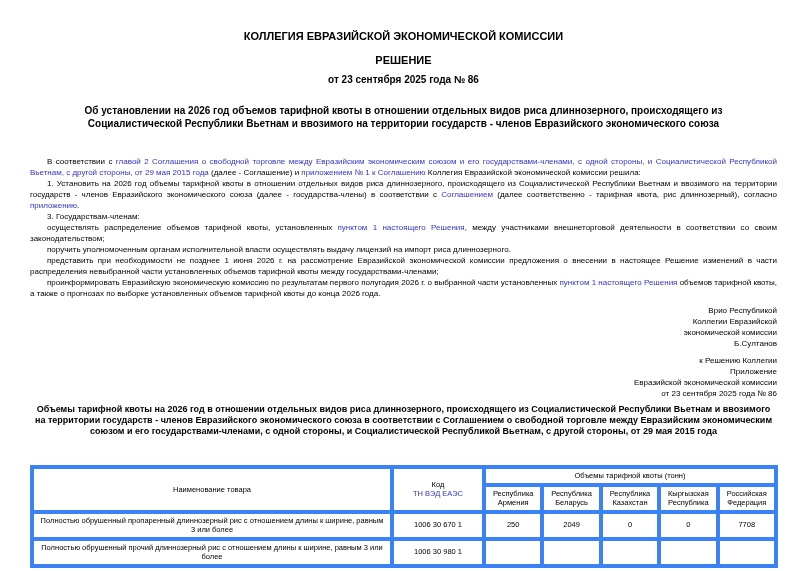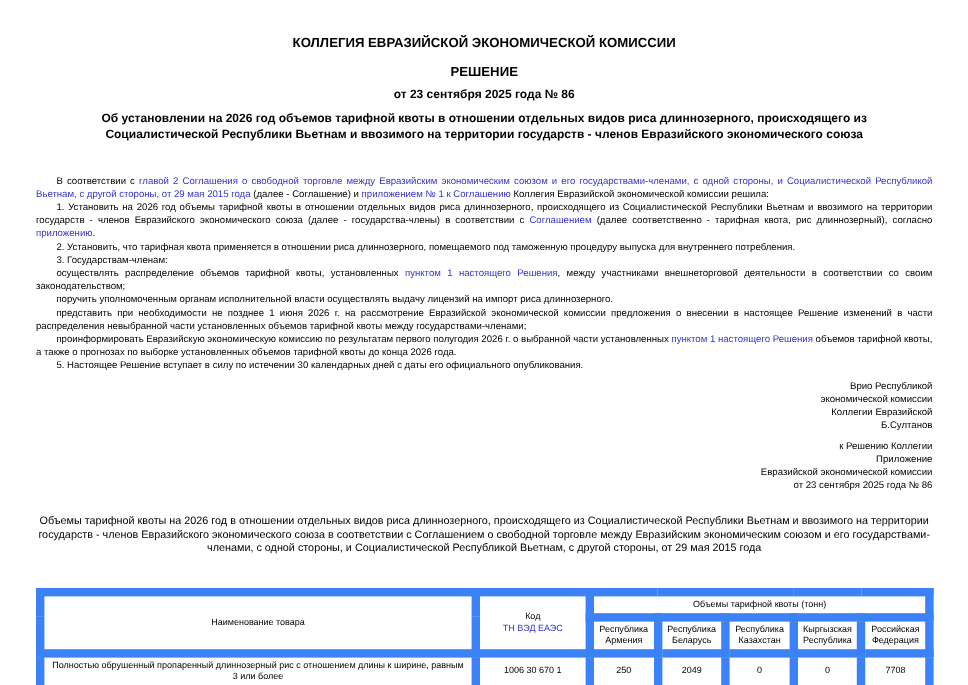--- a/index.html
+++ b/index.html
@@ -13,7 +13,7 @@
   .doc-type  { text-align:center; font-weight:bold; font-size:11px; margin-top:12px; }
   .doc-date  { text-align:center; font-weight:bold; font-size:10px; margin-top:8px; }
   .doc-title { text-align:center; font-weight:bold; font-size:10px; line-height:13px;
-               margin-top:8px; padding:0 14px; }
+               margin-top:19px; padding:0 14px; }
 
   .body-text-block { margin-top:26px; }
   .para { font-size:8px; line-height:11px; text-align:justify; text-indent:17px; margin:0; }

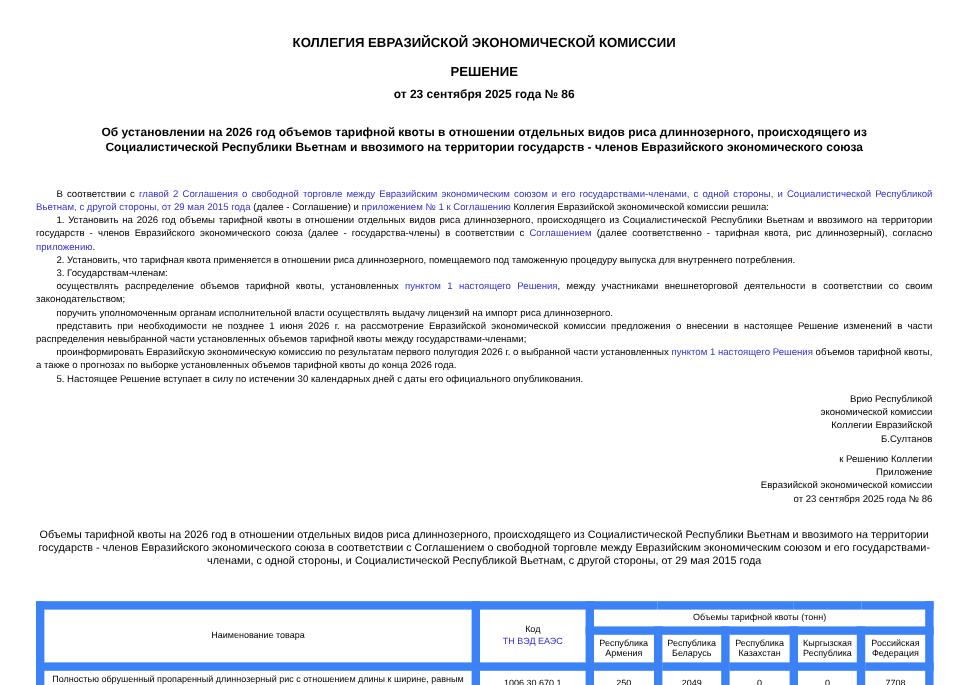--- a/index.html
+++ b/index.html
@@ -51,7 +51,6 @@
   <div class="body-text-block">
       <div class="para"><span>В соответствии с </span><span class="doclink">главой 2 Соглашения о свободной торговле между Евразийским экономическим союзом и его государствами-членами, с одной стороны, и Социалистической Республикой Вьетнам, с другой стороны, от 29 мая 2015 года</span><span> (далее - Соглашение) и </span><span class="doclink">приложением № 1 к Соглашению</span><span> Коллегия Евразийской экономической комиссии решила:</span></div>
       <div class="para"><span>1. Установить на 2026 год объемы тарифной квоты в отношении отдельных видов риса длиннозерного, происходящего из Социалистической Республики Вьетнам и ввозимого на территории государств - членов Евразийского экономического союза (далее - государства-члены) в соответствии с </span><span class="doclink">Соглашением</span><span> (далее соответственно - тарифная квота, рис длиннозерный), согласно </span><span class="doclink">приложению</span><span>.</span></div>
-      <div class="para"><span>2. Установить, что тарифная квота применяется в отношении риса длиннозерного, помещаемого под таможенную процедуру выпуска для внутреннего потребления.</span></div>
       <div class="para"><span>3. Государствам-членам:</span></div>
       <div class="para"><span>осуществлять распределение объемов тарифной квоты, установленных </span><span class="doclink">пунктом 1 настоящего Решения</span><span>, между участниками внешнеторговой деятельности в соответствии со своим законодательством;</span></div>
       <div class="para"><span>поручить уполномоченным органам исполнительной власти осуществлять выдачу лицензий на импорт риса длиннозерного.</span></div>

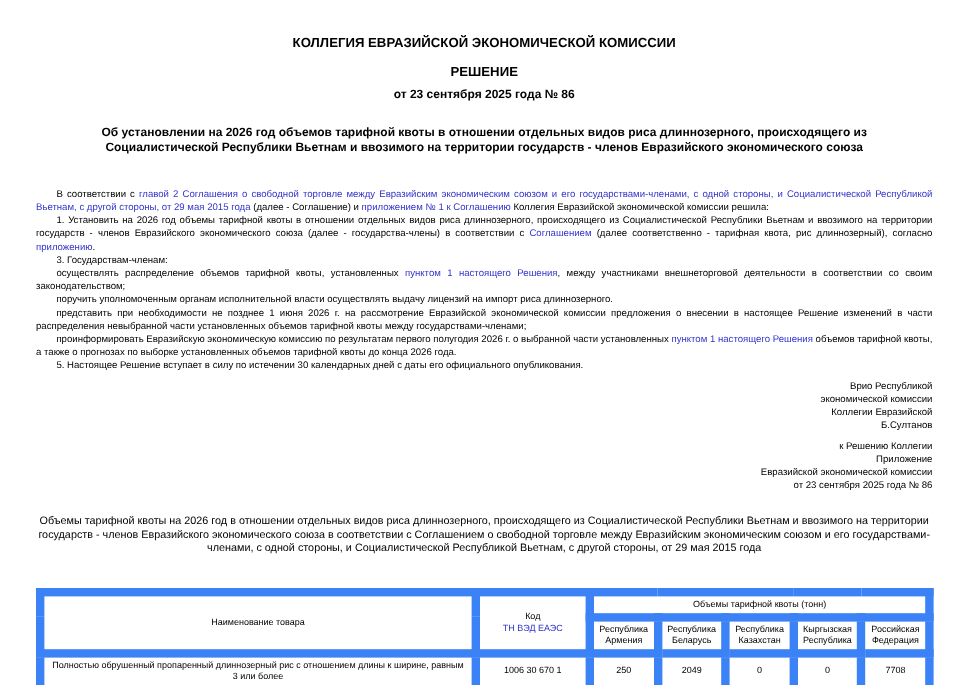--- a/index.html
+++ b/index.html
@@ -56,7 +56,6 @@
       <div class="para"><span>поручить уполномоченным органам исполнительной власти осуществлять выдачу лицензий на импорт риса длиннозерного.</span></div>
       <div class="para"><span>представить при необходимости не позднее 1 июня 2026 г. на рассмотрение Евразийской экономической комиссии предложения о внесении в настоящее Решение изменений в части распределения невыбранной части установленных объемов тарифной квоты между государствами-членами;</span></div>
       <div class="para"><span>проинформировать Евразийскую экономическую комиссию по результатам первого полугодия 2026 г. о выбранной части установленных </span><span class="doclink">пунктом 1 настоящего Решения</span><span> объемов тарифной квоты, а также о прогнозах по выборке установленных объемов тарифной квоты до конца 2026 года.</span></div>
-      <div class="para"><span>5. Настоящее Решение вступает в силу по истечении 30 календарных дней с даты его официального опубликования.</span></div>
     </div>
 
   <div class="right-block">

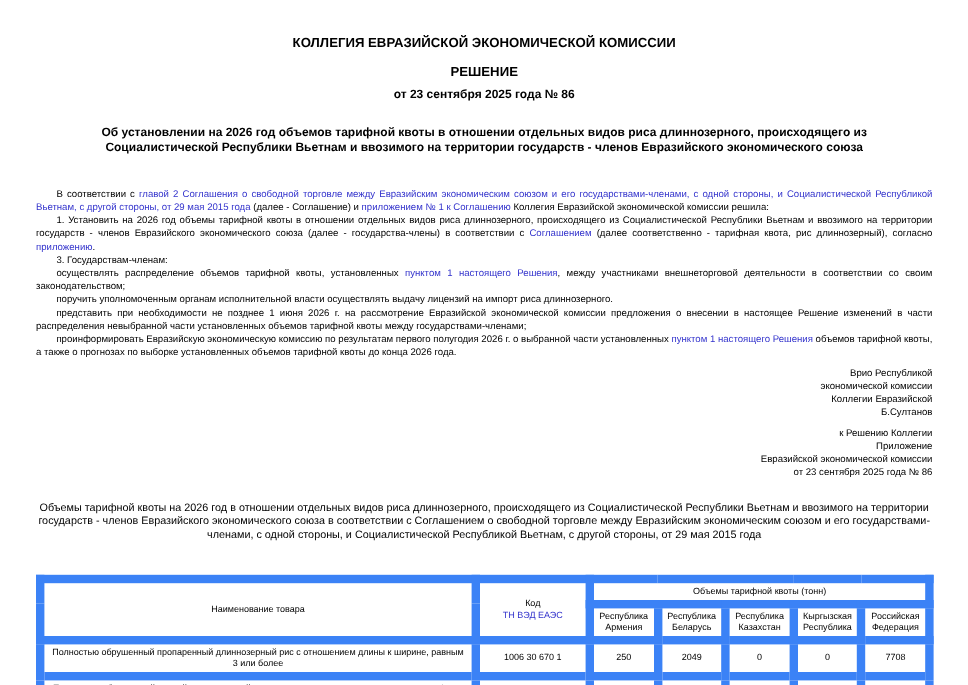--- a/index.html
+++ b/index.html
@@ -60,8 +60,8 @@
 
   <div class="right-block">
     <div>Врио Республикой</div>
+    <div>Коллегии Евразийской</div>
     <div>экономической комиссии</div>
-    <div>Коллегии Евразийской</div>
     <div>Б.Султанов</div>
   </div>
 

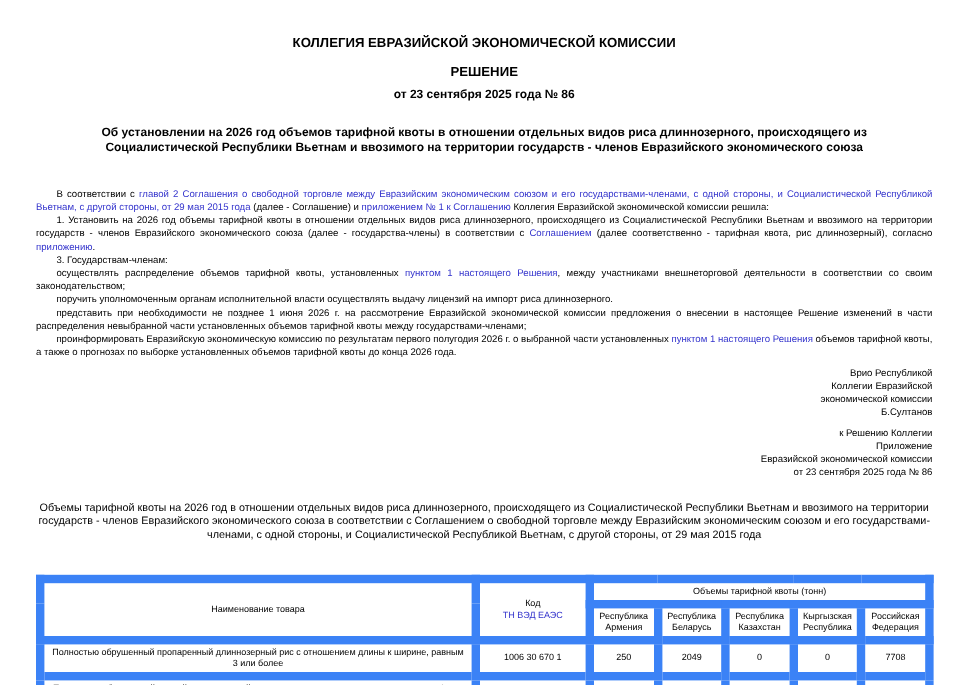--- a/index.html
+++ b/index.html
@@ -22,7 +22,7 @@
   .right-block { margin-top:6px; font-size:8px; line-height:11px; text-align:right; }
   .right-block div { white-space:nowrap; }
 
-  .appendix-title { margin-top:19px; text-align:center; font-weight:normal;
+  .appendix-title { margin-top:5px; text-align:center; font-weight:bold;
                     font-size:9px; line-height:11px; padding:0 2px; }
 
   table.quota { margin-top:28px; border-collapse:collapse; table-layout:fixed;

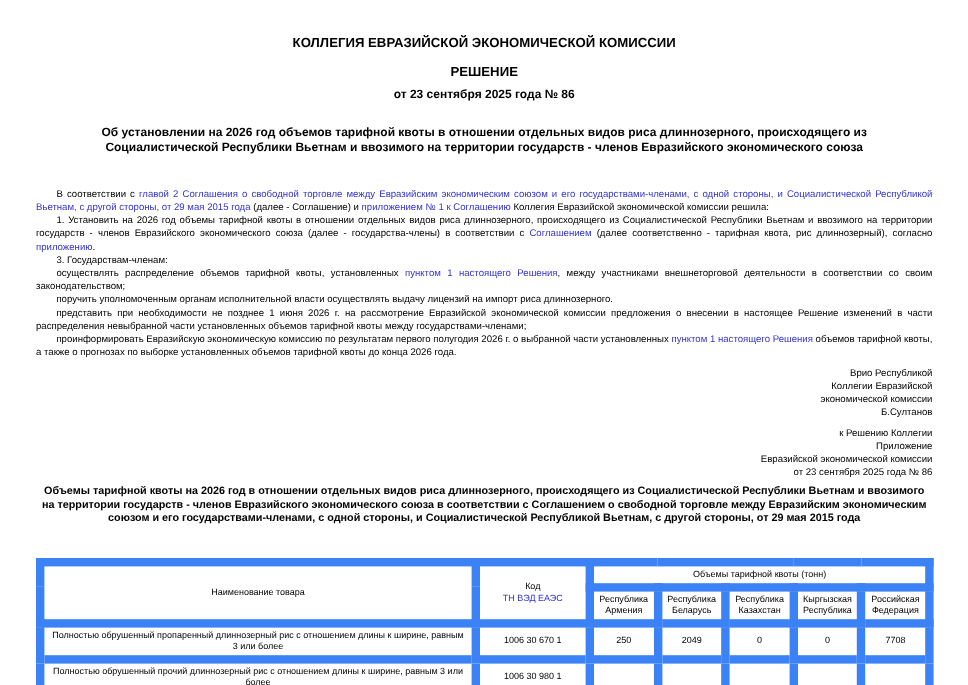--- a/index.html
+++ b/index.html
@@ -28,7 +28,7 @@
   table.quota { margin-top:28px; border-collapse:collapse; table-layout:fixed;
                 width:748px; font-size:7.5px; line-height:9.5px; }
   table.quota th, table.quota td {
-    border:7px solid #3b82f6; padding:2px 4px; text-align:center;
+    border:4px solid #3b82f6; padding:2px 4px; text-align:center;
     vertical-align:middle; font-weight:normal; overflow:hidden;
   }
   .col-product { width:348px; }

